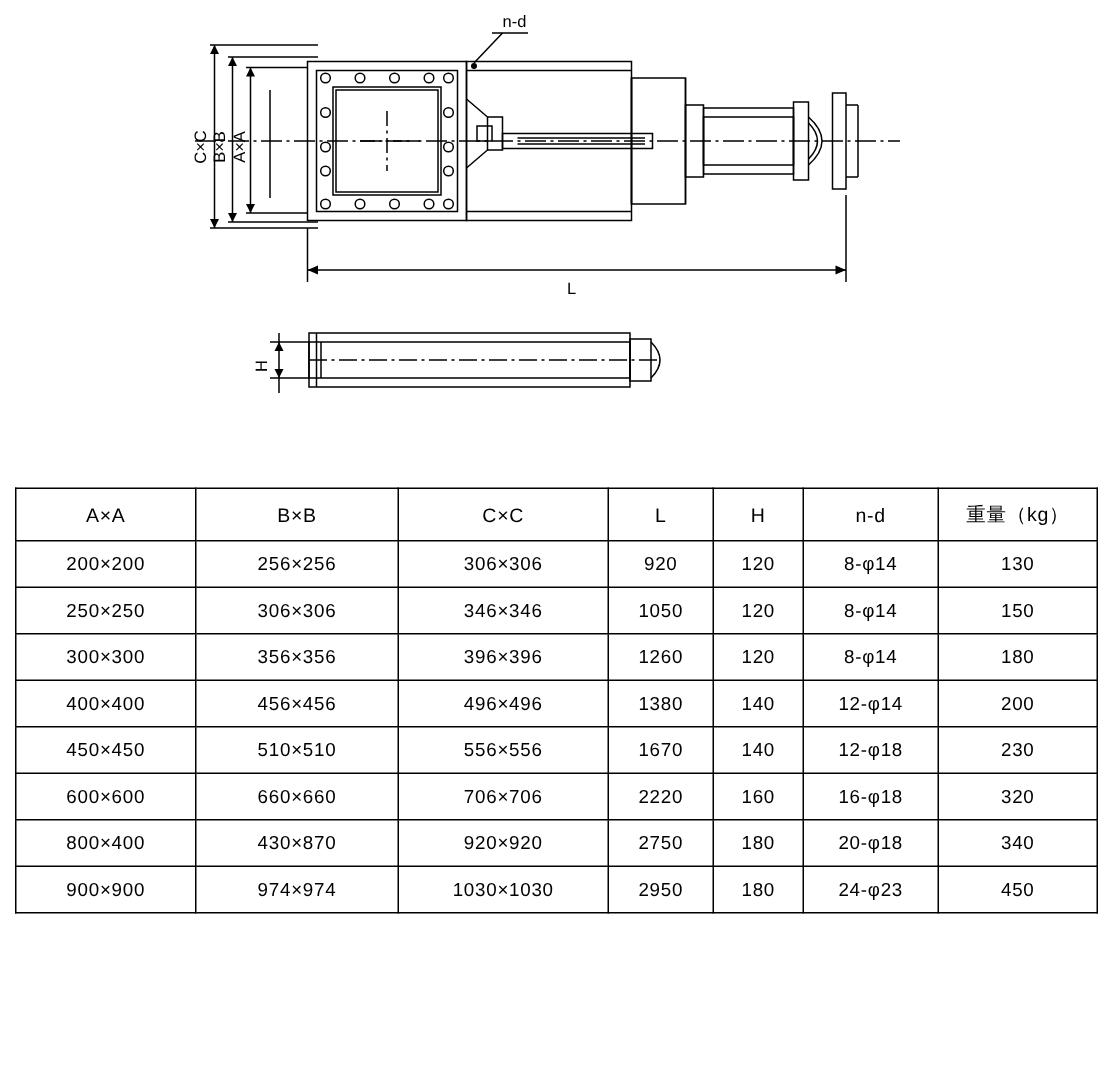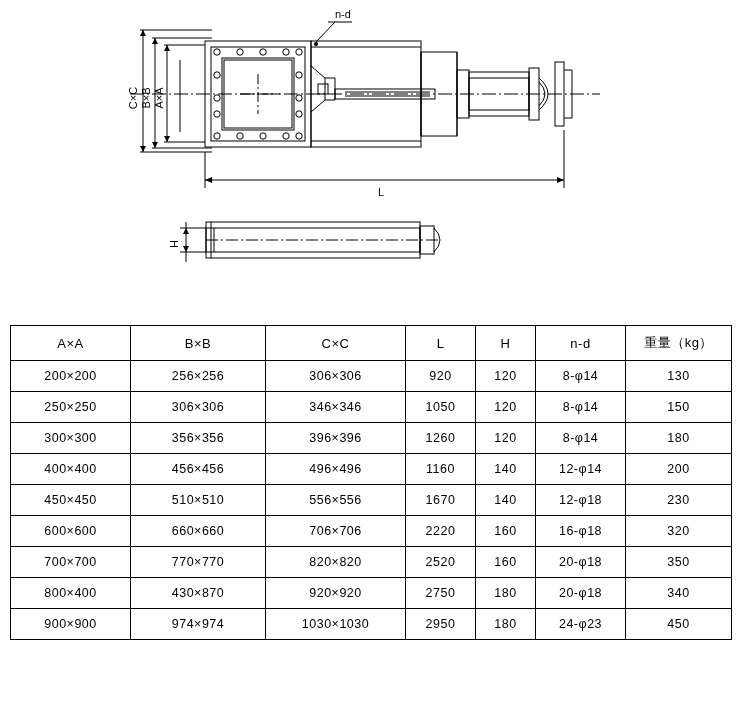--- a/index.html
+++ b/index.html
@@ -236,7 +236,7 @@
         <td>400×400</td>
         <td>456×456</td>
         <td>496×496</td>
-        <td>1160</td>
+        <td>1380</td>
         <td>140</td>
         <td>12-φ14</td>
         <td>200</td>

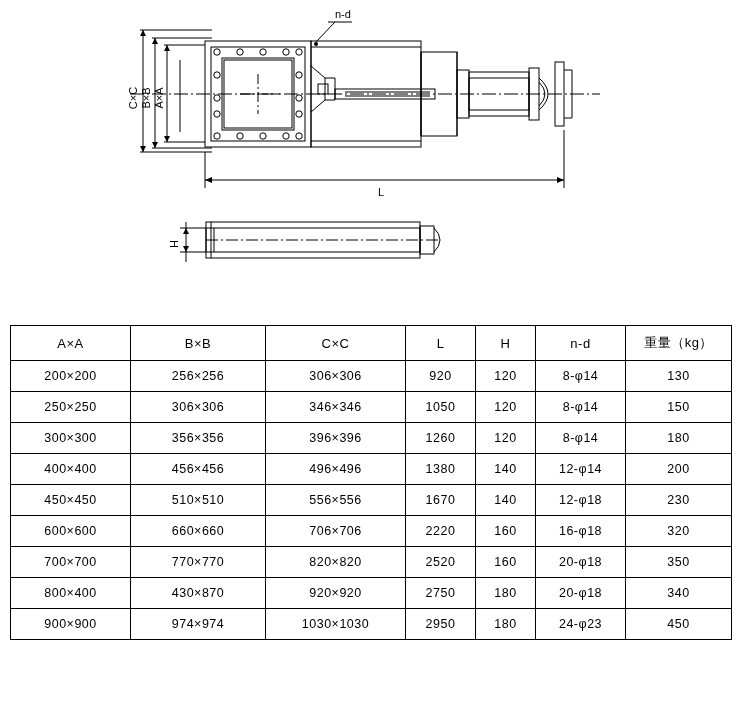--- a/index.html
+++ b/index.html
@@ -260,15 +260,6 @@
         <td>320</td>
       </tr>
       <tr>
-        <td>700×700</td>
-        <td>770×770</td>
-        <td>820×820</td>
-        <td>2520</td>
-        <td>160</td>
-        <td>20-φ18</td>
-        <td>350</td>
-      </tr>
-      <tr>
         <td>800×400</td>
         <td>430×870</td>
         <td>920×920</td>

